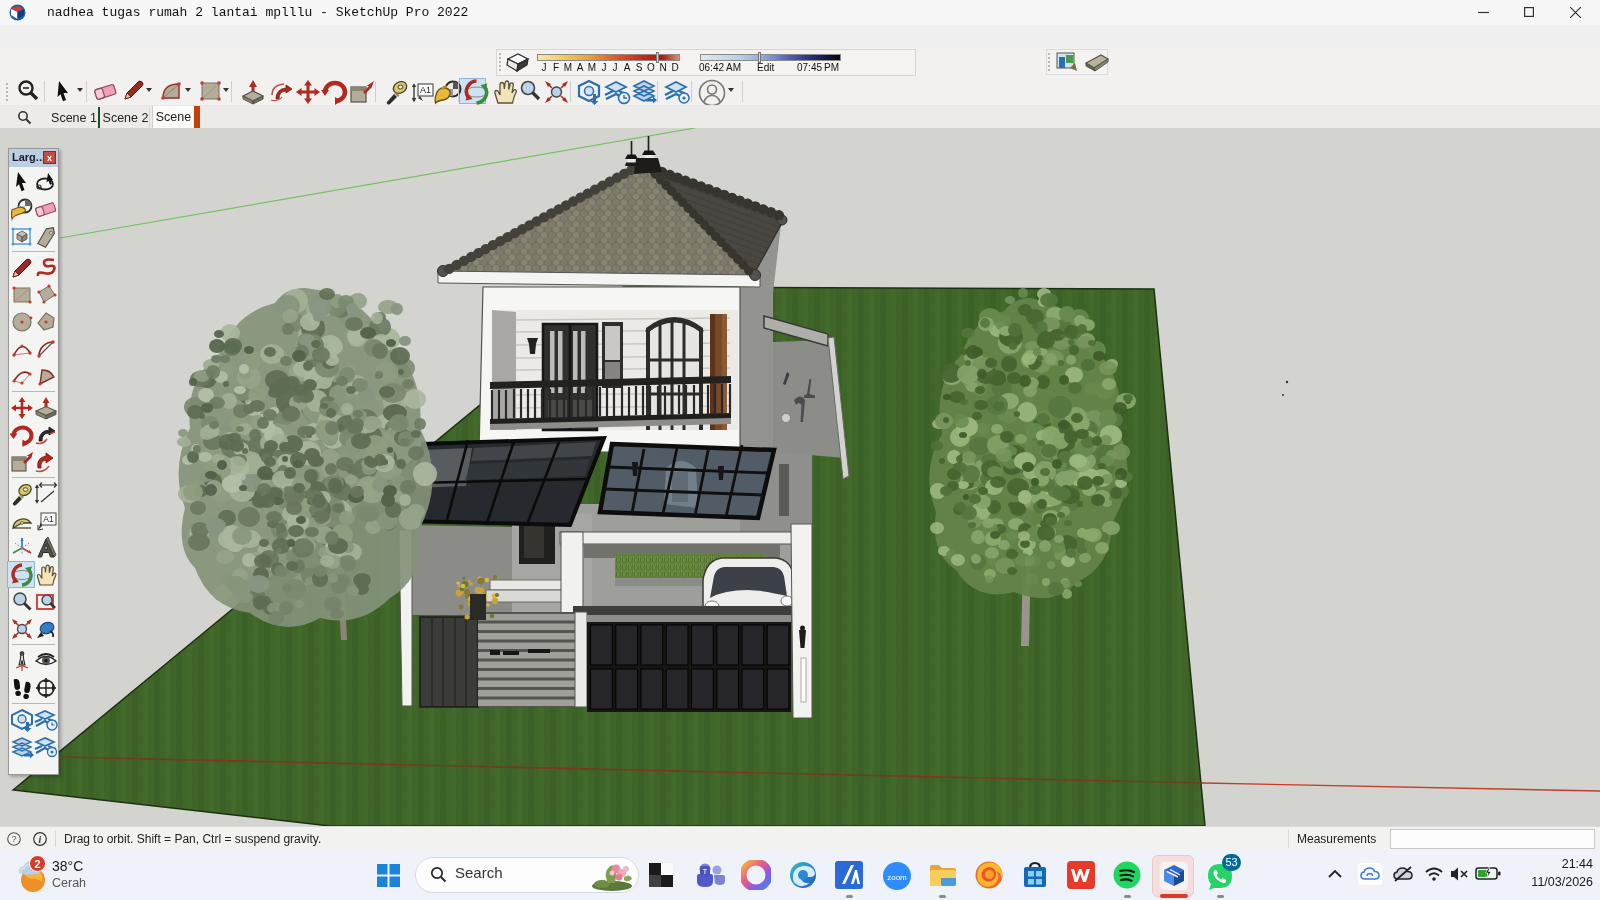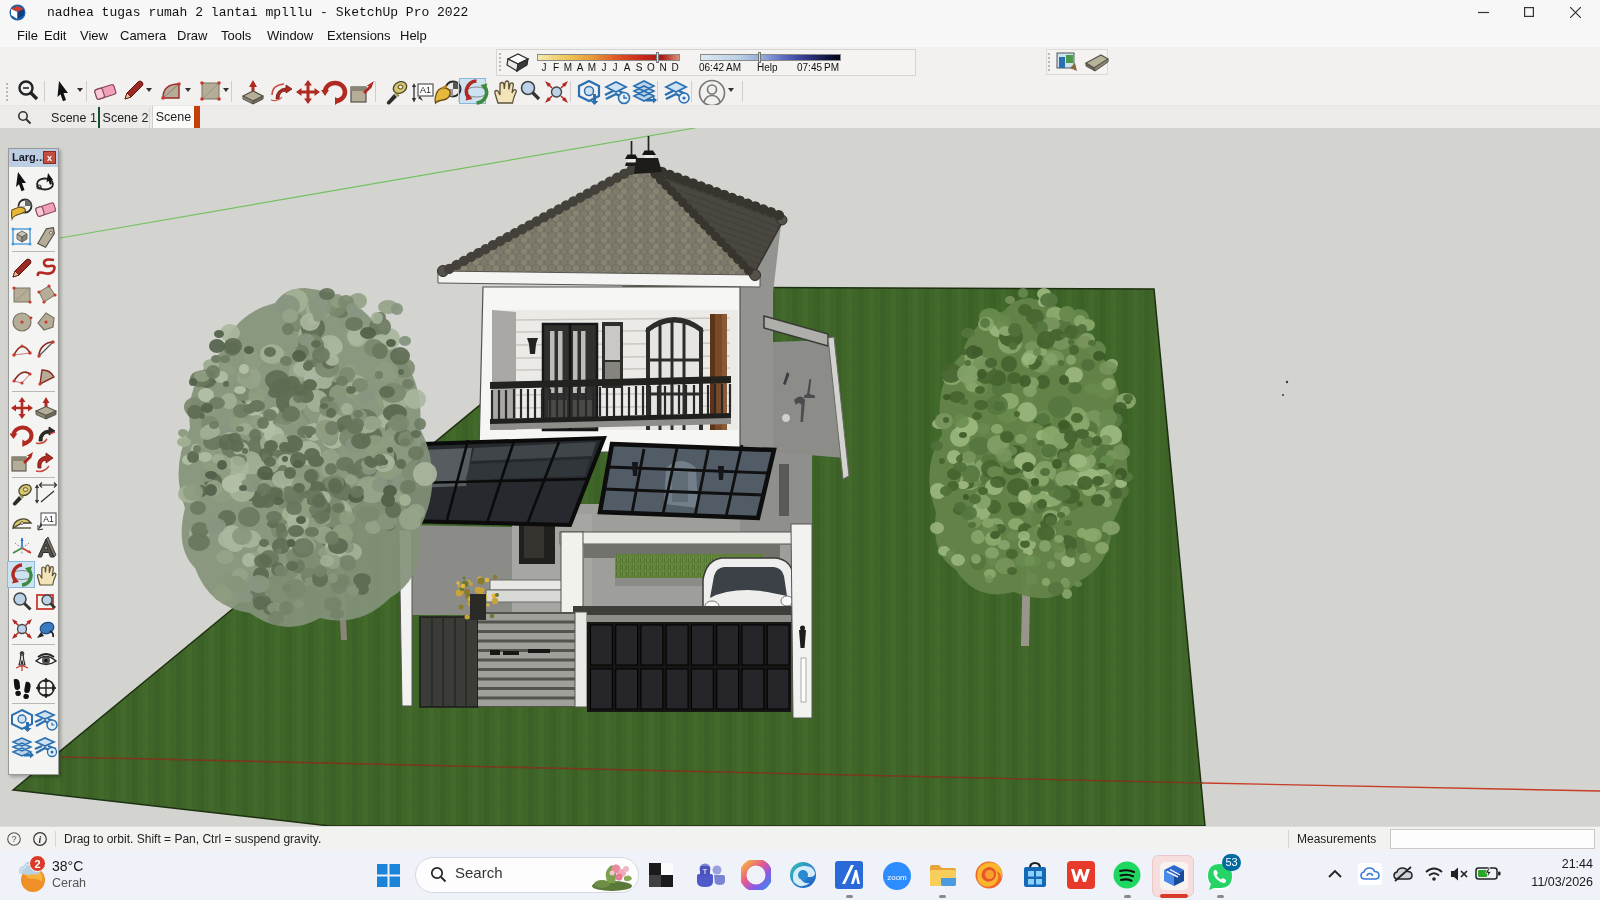--- a/index.html
+++ b/index.html
@@ -51,17 +51,6 @@
     </div>
   </div>
 
-  <div id="menubar">
-    <span style="left:17px">File</span>
-    <span style="left:44px">Edit</span>
-    <span style="left:80px">View</span>
-    <span style="left:120px">Camera</span>
-    <span style="left:177px">Draw</span>
-    <span style="left:221px">Tools</span>
-    <span style="left:267px">Window</span>
-    <span style="left:327px">Extensions</span>
-    <span style="left:400px">Help</span>
-  </div>
 
   <div id="tb1">
       <div style="position:absolute;left:496px;top:2px;width:420px;height:27px;border:1px solid #d6d5d3;background:#f4f3f2"></div>

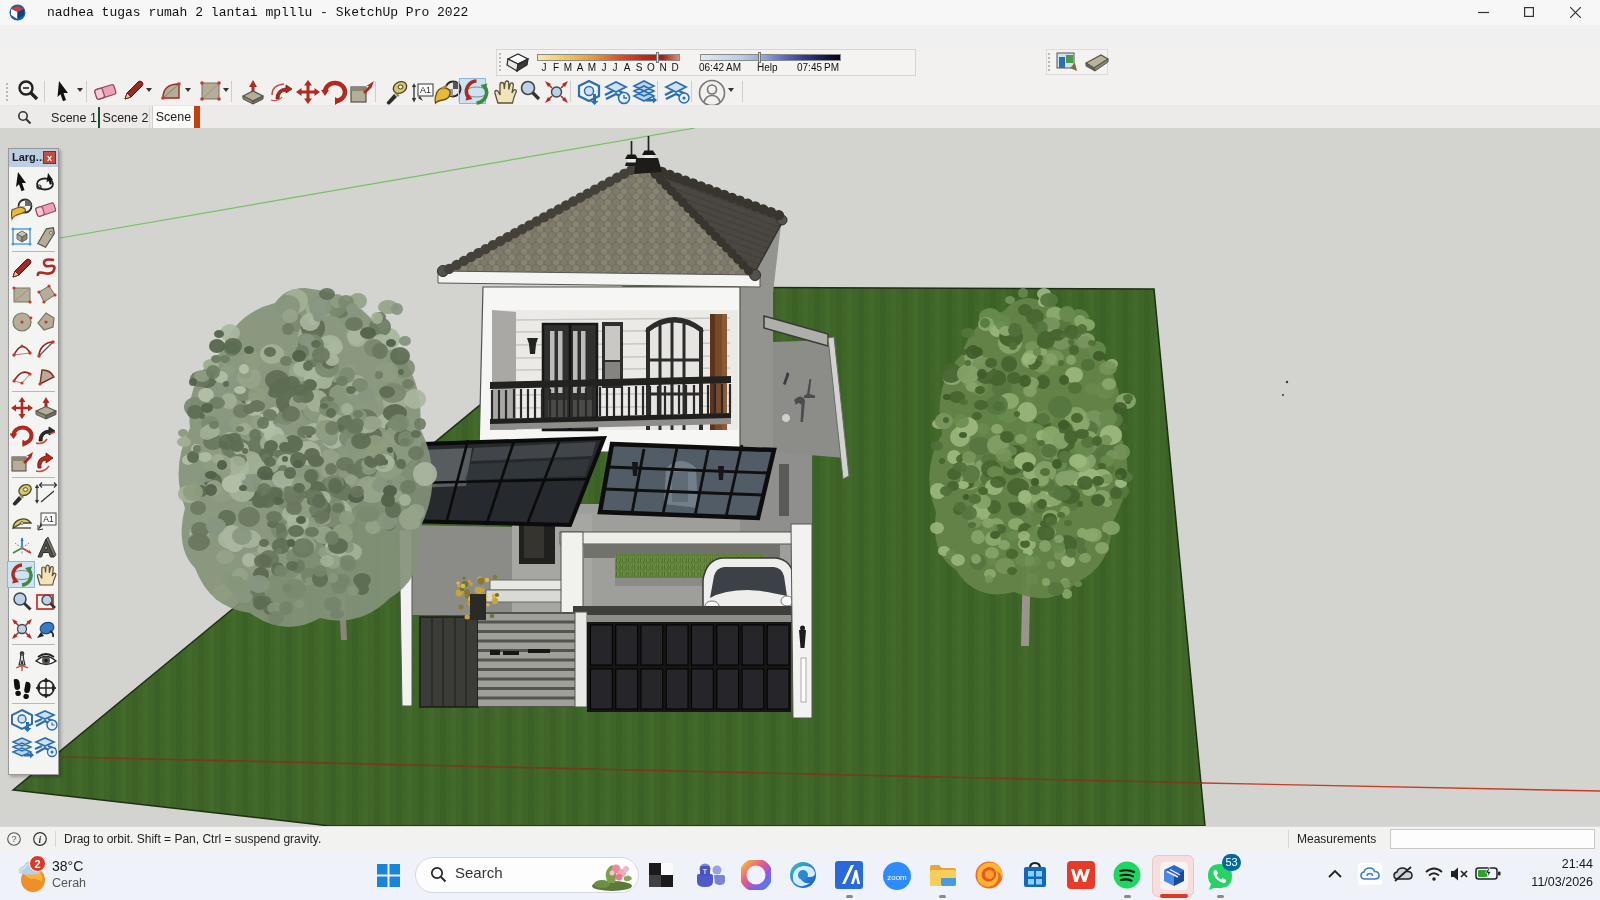--- a/index.html
+++ b/index.html
@@ -77,7 +77,7 @@
 <div style="position:absolute;left:700px;top:7px;width:141px;height:7px;border:1px solid #8a8a88;background:linear-gradient(90deg,#dfe9f2 0%,#b9cfe4 28%,#8fa8d8 45%,#5a6ac0 60%,#323a8a 75%,#10123a 92%,#05050f 100%)"></div>
 <div style="position:absolute;left:758px;top:5px;width:3px;height:11px;background:#d8d8d6;border:1px solid #777"></div>
 <div style="position:absolute;left:699px;top:15px;font-size:10px;color:#111">06:42 AM</div>
-<div style="position:absolute;left:757px;top:15px;font-size:10px;color:#111">Help</div>
+<div style="position:absolute;left:757px;top:15px;font-size:10px;color:#111">Edit</div>
 <div style="position:absolute;left:797px;top:15px;font-size:10px;color:#111">07:45 PM</div>
 <div style="position:absolute;left:1046px;top:2px;width:62px;height:26px;border:1px solid #dcdbd9;background:#f4f3f2"></div>
 <div style="position:absolute;left:1048px;top:6px;width:2px;height:18px;border-left:2px dotted #b9b8b6"></div>

